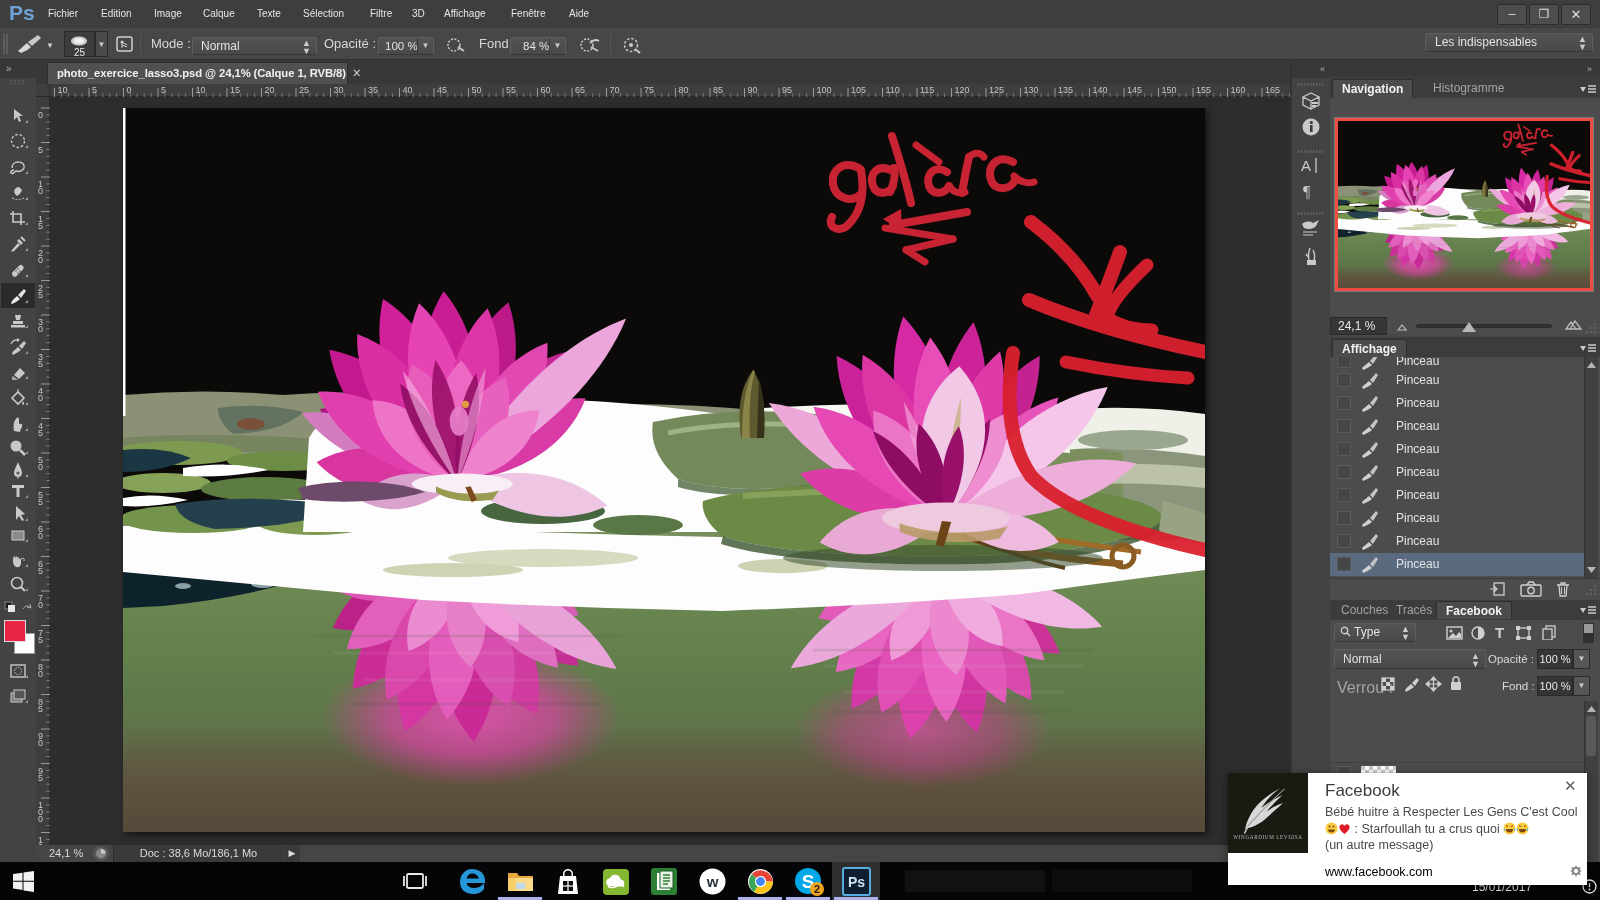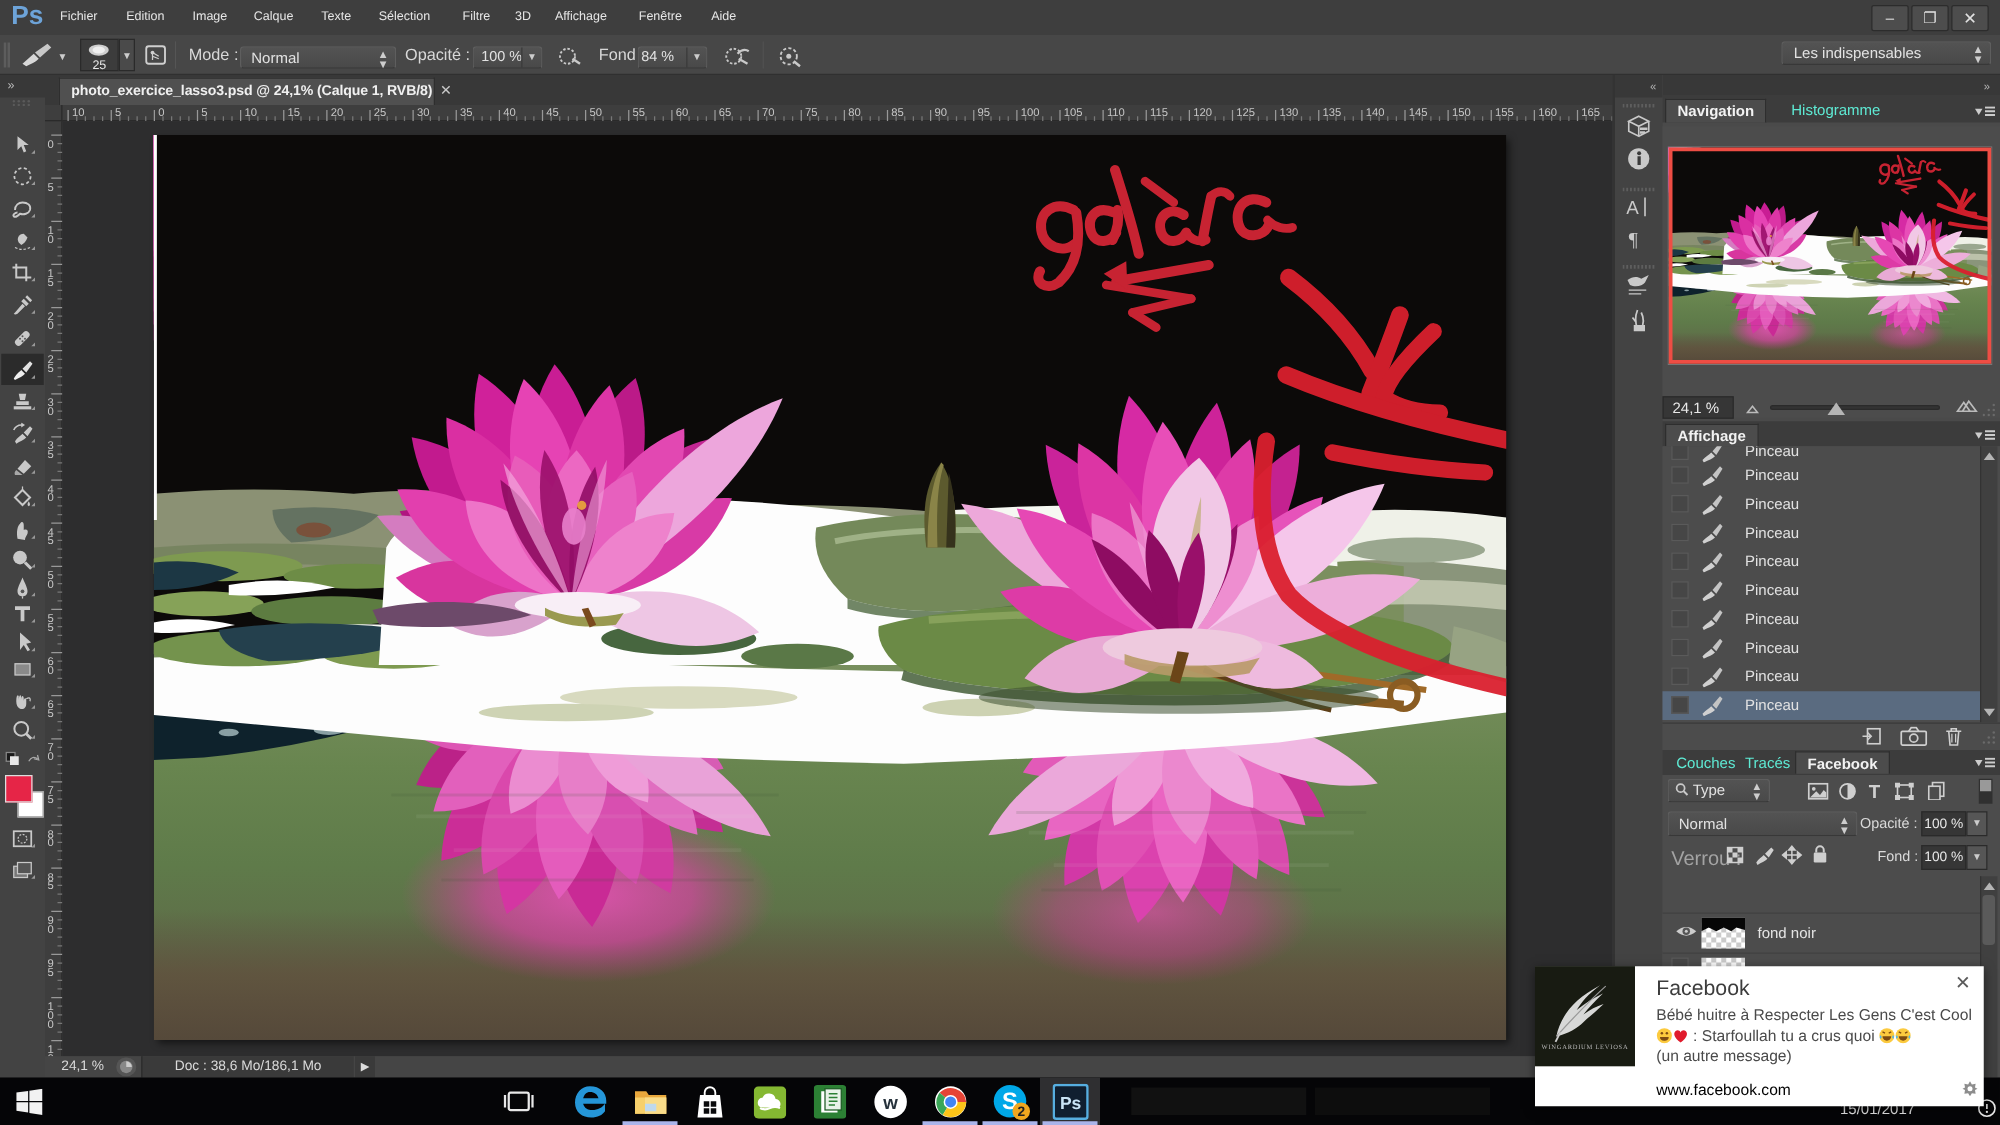--- a/index.html
+++ b/index.html
@@ -105,7 +105,7 @@
       <path d="M12,12 L18,16" stroke="#c9c9c9" stroke-width="2"></path>
     </svg>
   <div class="optlabel" style="left:479px">Fond :</div>
-  <div class="drop" style="left:510px;top:9px;width:56px;height:18px;line-height:16px;padding-left:2px;font-size:11.5px">84 %<div style="position:absolute;right:0;top:0;width:16px;height:16px;border-left:1px solid #3a3a3a;color:#ccc;font-size:8px;text-align:center;line-height:16px">▼</div></div>
+  <div class="drop" style="left:510px;top:9px;width:56px;height:18px;line-height:16px;padding-left:12px;font-size:11.5px">84 %<div style="position:absolute;right:0;top:0;width:16px;height:16px;border-left:1px solid #3a3a3a;color:#ccc;font-size:8px;text-align:center;line-height:16px">▼</div></div>
   <svg class="abs" style="left:578px;top:7px" width="24" height="20">
       <circle cx="9" cy="10" r="6" fill="none" stroke="#c9c9c9" stroke-width="1.5" stroke-dasharray="2 1.5"></circle>
       <path d="M13,12 L20,16 M12,8 C15,5 18,4 21,6" stroke="#c9c9c9" stroke-width="1.8" fill="none"></path>

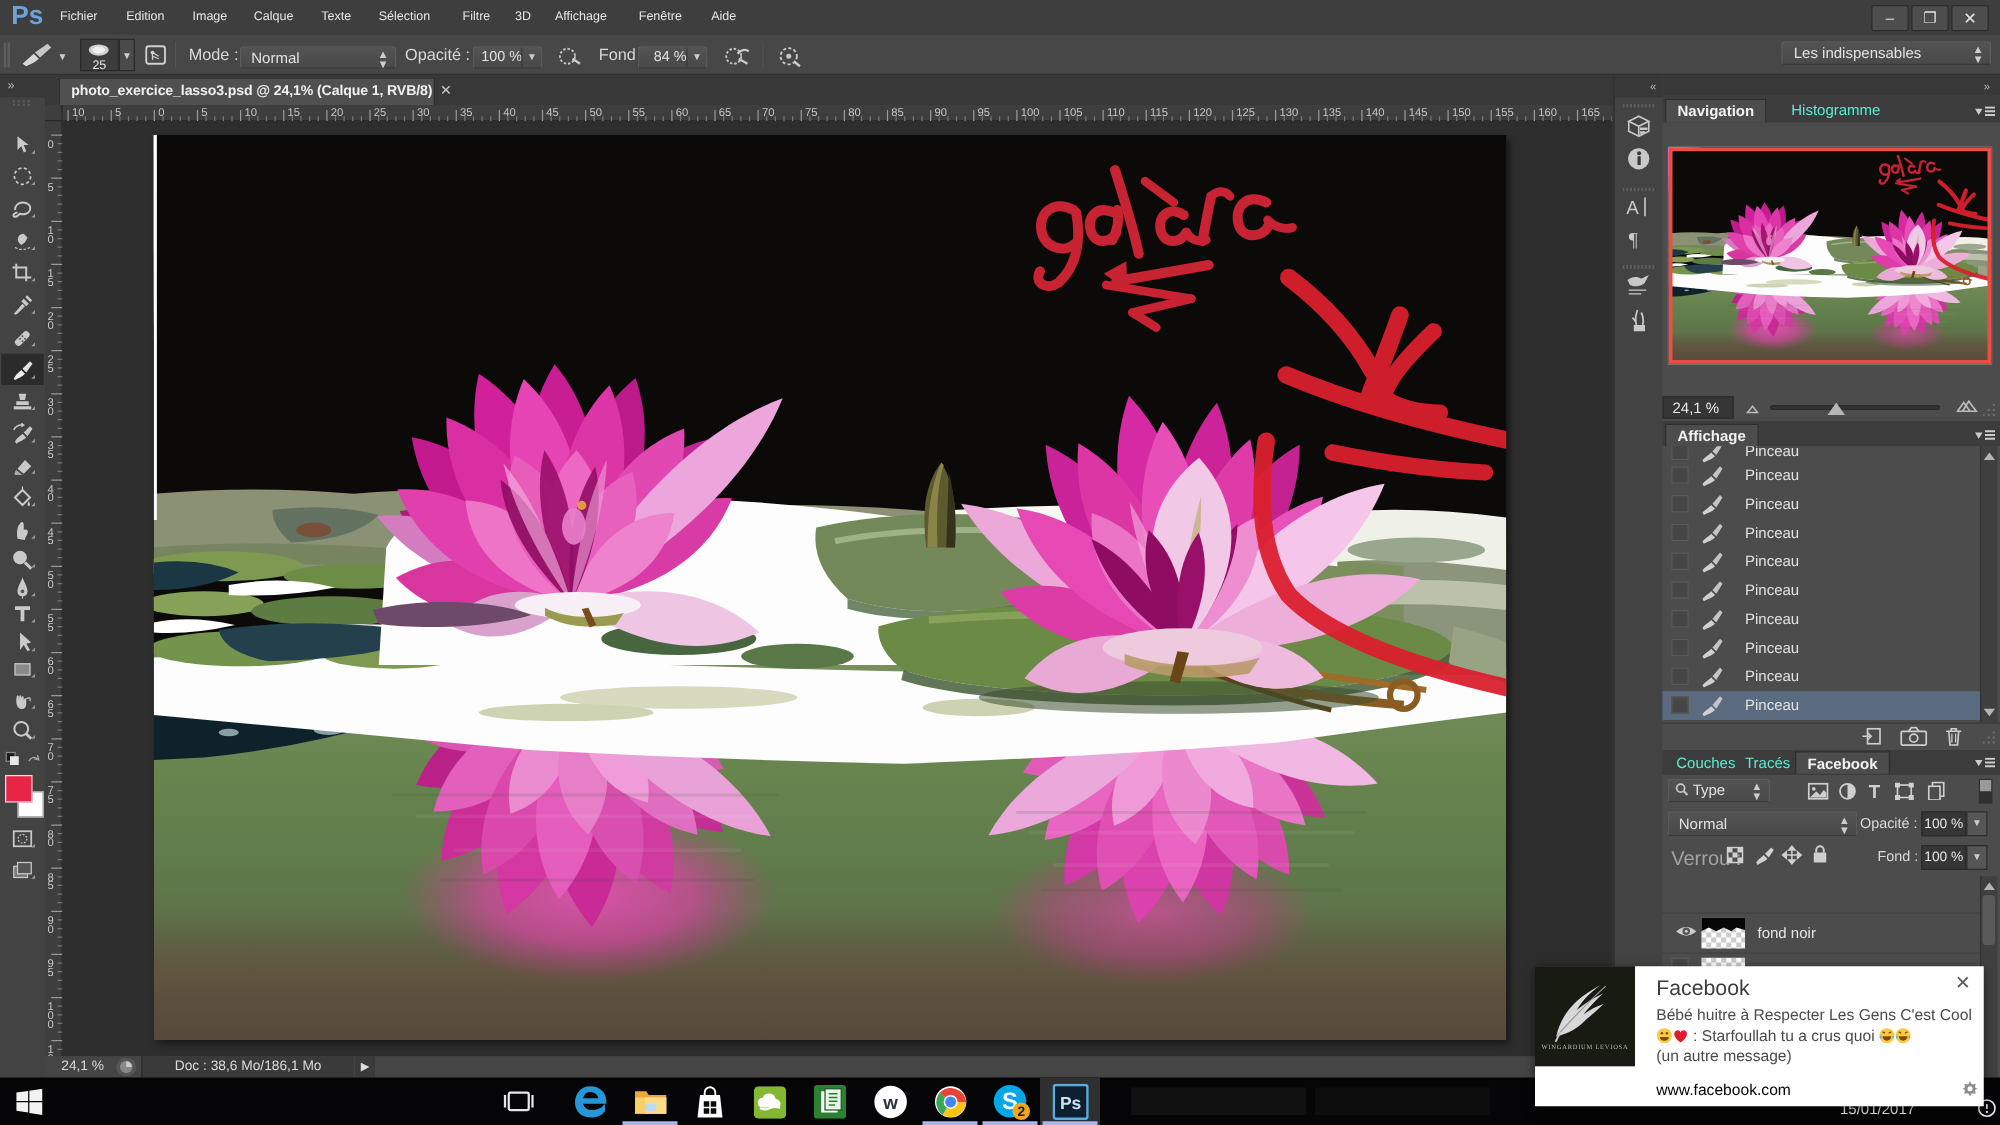--- a/index.html
+++ b/index.html
@@ -36,7 +36,7 @@
 #panels{position:absolute;left:1330px;top:60px;width:270px;height:802px;background:#4a4a4a}
 .phdr{position:absolute;left:0;width:270px;height:18px;background:#383838;color:#b5b5b5}
 .ptabbar{position:absolute;left:0;width:270px;height:22px;background:#3c3c3c}
-.ptab{position:absolute;top:3px;height:19px;font-size:12px;line-height:19px;padding:0 9px;color:#5eead4}
+.ptab{position:absolute;top:3px;height:19px;font-size:12px;line-height:19px;padding:0 9px;color:#a3a3a3}
 .ptab.act{background:#4c4c4c;color:#f2f2f2;font-weight:bold;border:1px solid #2e2e2e;border-bottom:none}
 .row{position:absolute;left:0;width:254px;height:23px;color:#e2e2e2;font-size:12px}
 .chk{position:absolute;left:7px;top:4px;width:14px;height:14px;background:#464646;border:1px solid #5a5a5a}

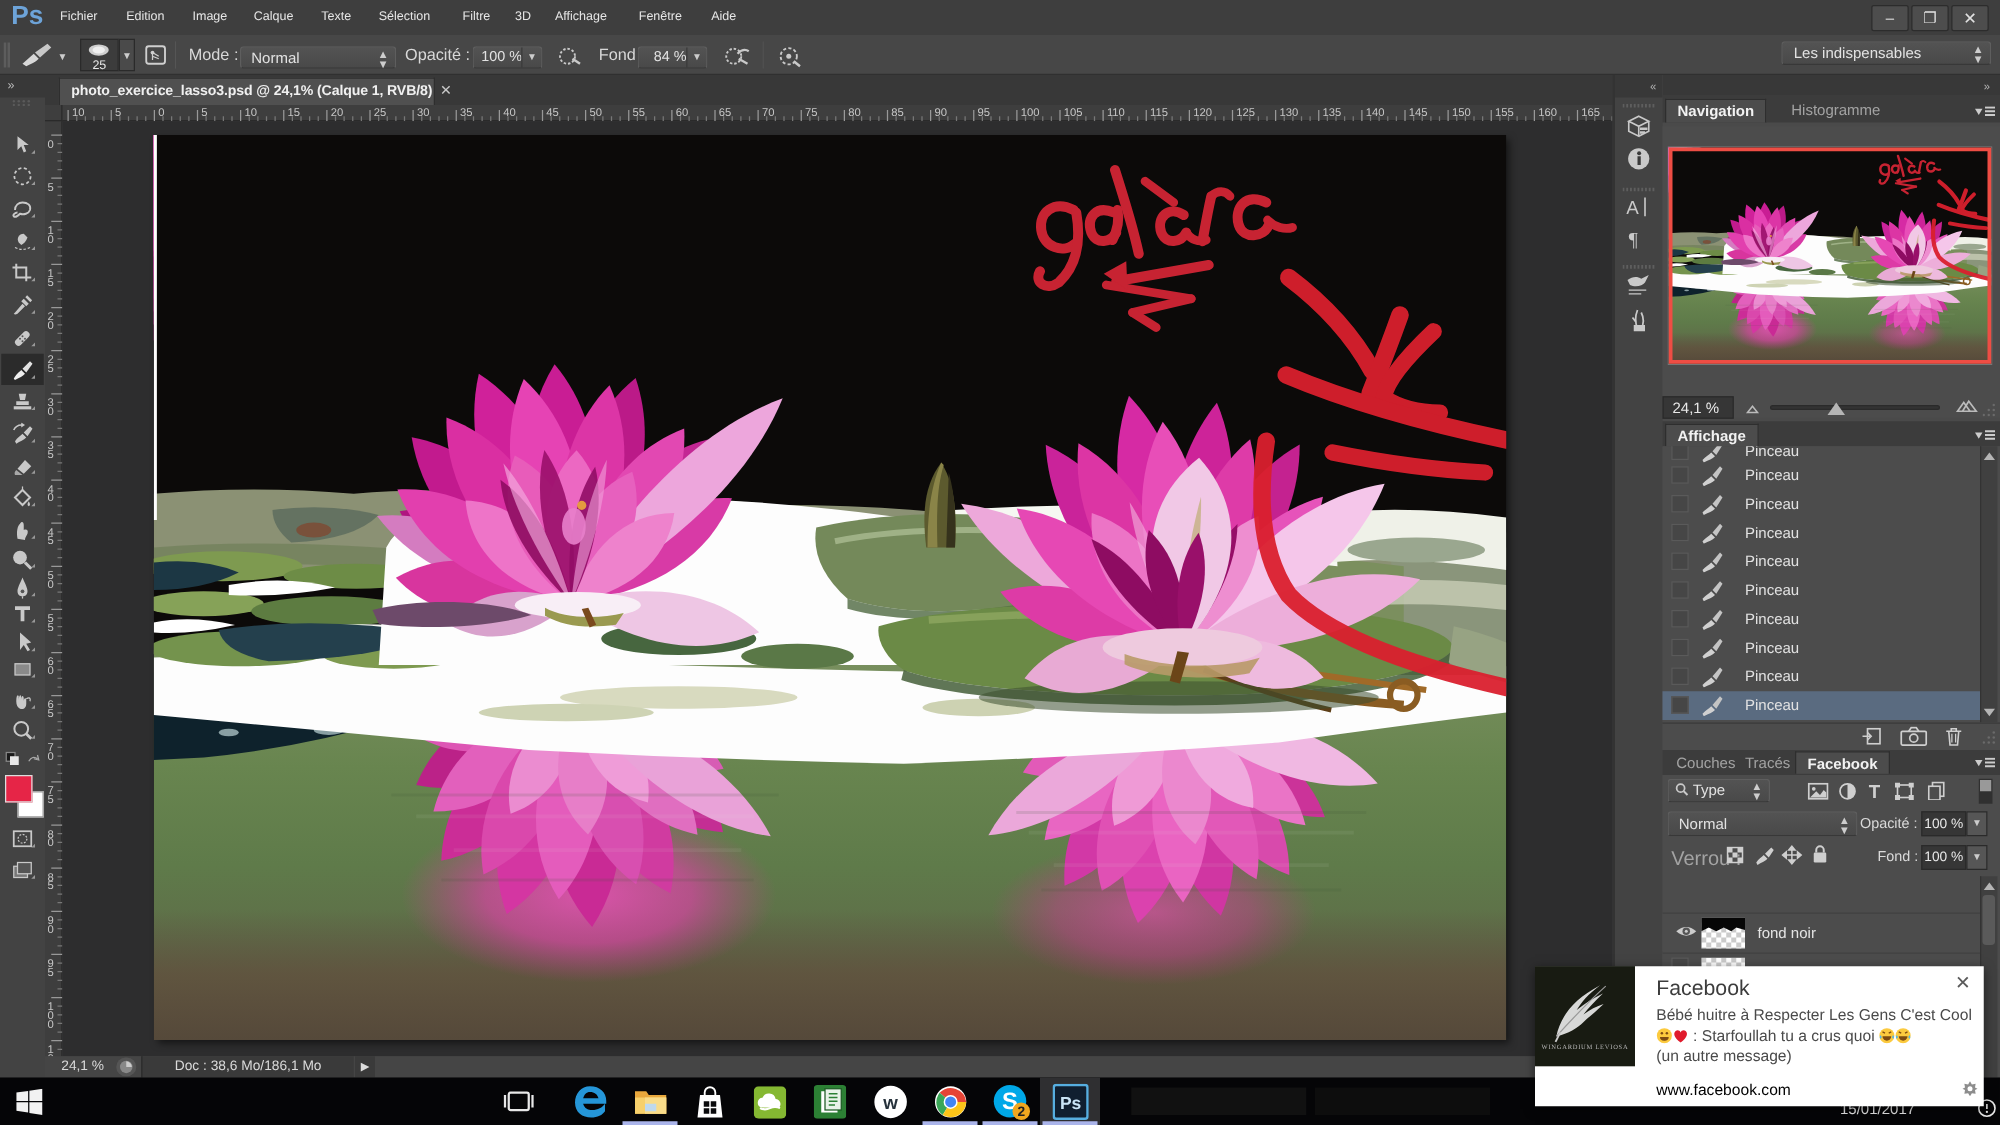--- a/index.html
+++ b/index.html
@@ -947,18 +947,6 @@
         </pattern>
       </defs>
     </svg>
-    <div class="abs" style="left:0;top:670px;width:254px;height:31px;background:#4c4c4c;border-top:1px solid #404040">
-      <svg class="abs" style="left:10px;top:8px" width="18" height="12">
-        <path d="M1,6 Q9,-1 17,6 Q9,13 1,6 Z" fill="#ccc"></path>
-        <circle cx="9" cy="6" r="3" fill="#555"></circle>
-        <circle cx="9" cy="6" r="1.2" fill="#ccc"></circle>
-      </svg>
-      <svg class="abs" style="left:31px;top:3px" width="35" height="25">
-        <rect width="35" height="25" fill="url(#chk8)"></rect>
-        <path d="M0,0 H35 V10 L28,8 24,11 18,8 12,11 6,8 0,11 Z" fill="#060606"></path>
-      </svg>
-      <div class="abs" style="left:76px;top:8px;color:#e4e4e4;font-size:12px">fond noir</div>
-    </div>
     <div class="abs" style="left:0;top:702px;width:254px;height:11px;background:#4c4c4c;border-top:1px solid #404040">
       <div class="chk" style="top:3px"></div>
       <svg class="abs" style="left:31px;top:3px" width="35" height="9">

